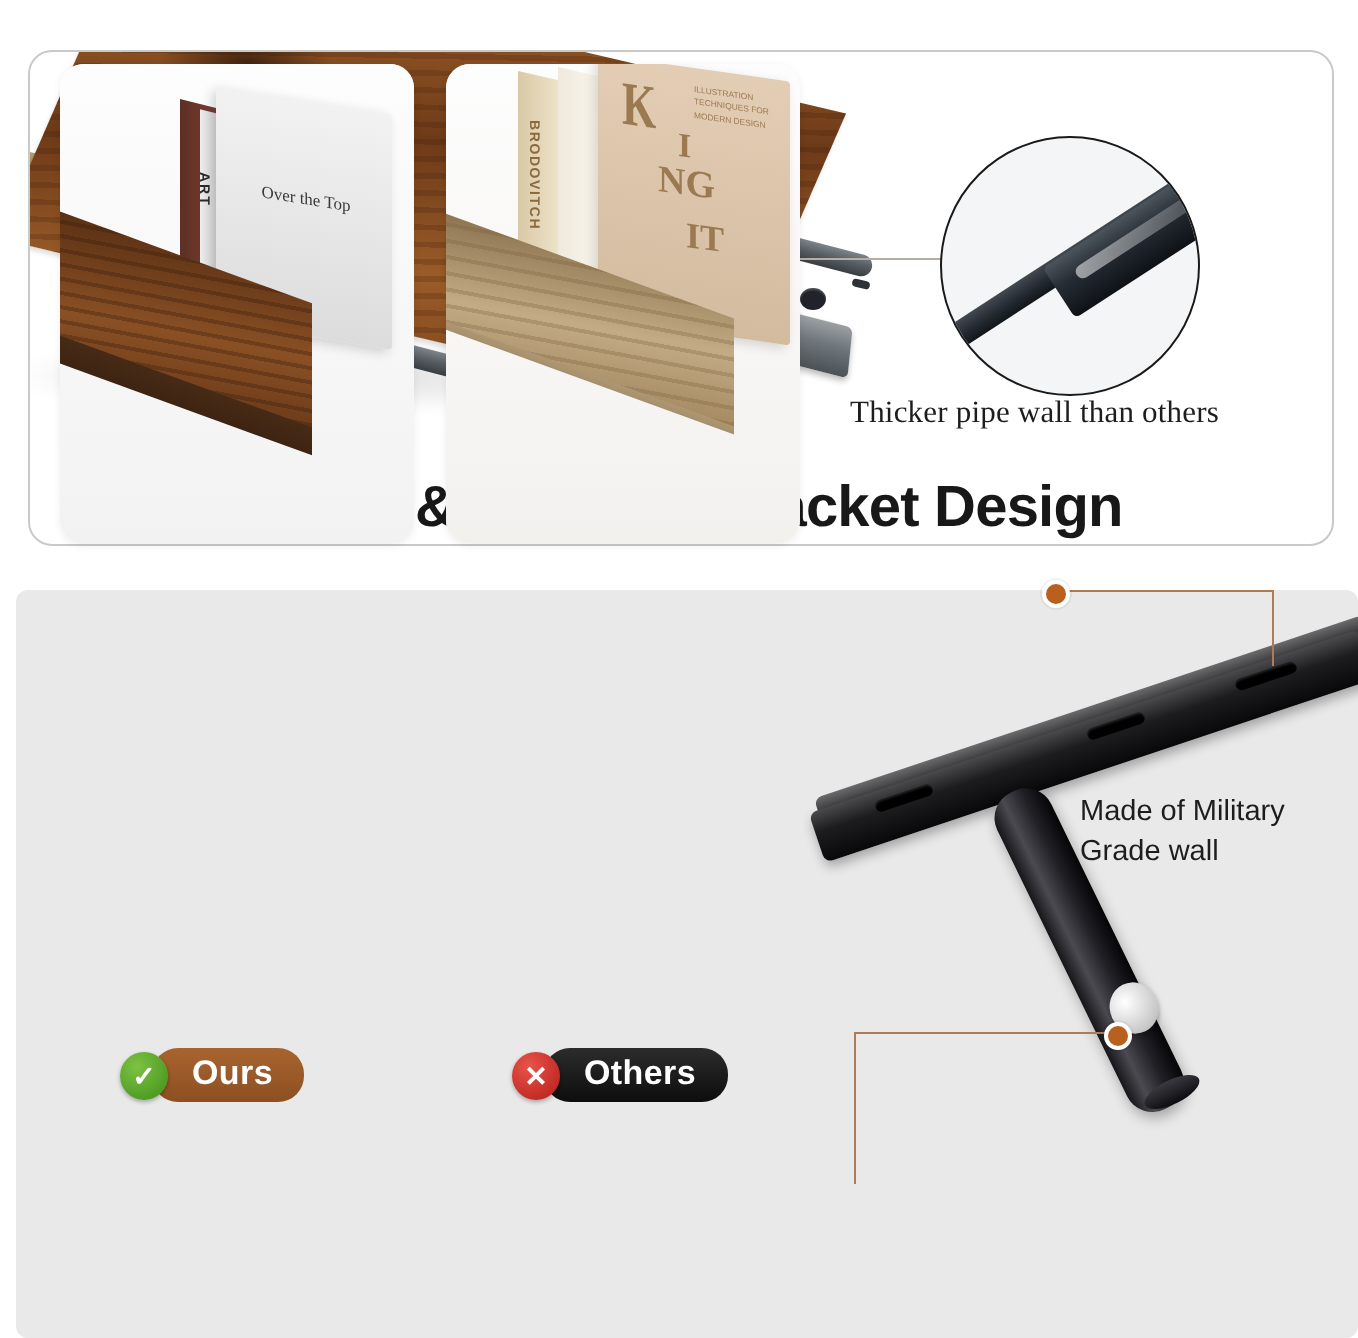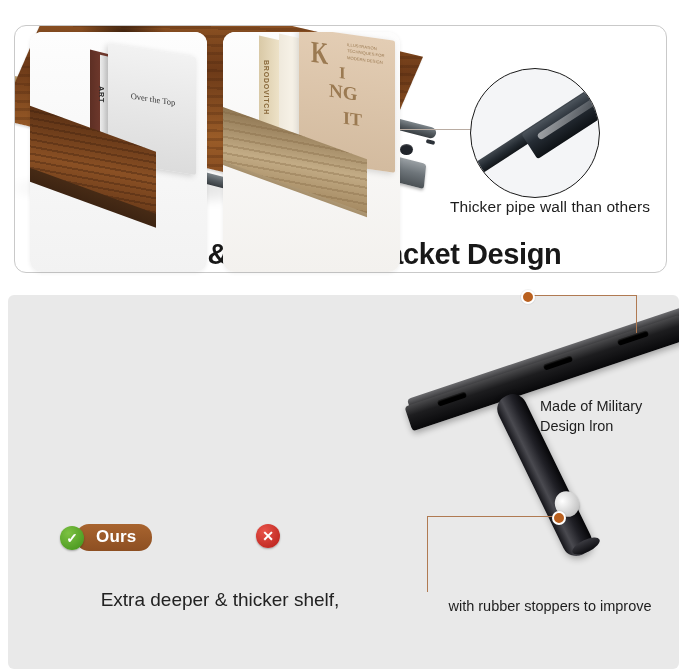--- a/index.html
+++ b/index.html
@@ -63,8 +63,8 @@
   .mag-gloss{position:absolute;left:60px;top:40px;width:92px;height:7px;border-radius:4px;
     background:linear-gradient(90deg,rgba(255,255,255,.55),rgba(255,255,255,.05));transform:rotate(-33deg);}
 
-  .thicker-cap{position:absolute;left:410px;top:172px;width:250px;text-align:center;
-    font-size:15.5px;color:#1d1d1d;letter-spacing:.1px;}
+  .thicker-cap{position:absolute;left:410px;top:172px;width:250px;
+    font-size:15.5px;color:#1d1d1d;letter-spacing:.1px;font-family:Liberation Serif, serif;}
 
   .title-main{position:absolute;left:0;top:212px;width:651px;text-align:center;
     font-size:29px;font-weight:700;color:#181818;letter-spacing:-.4px;}

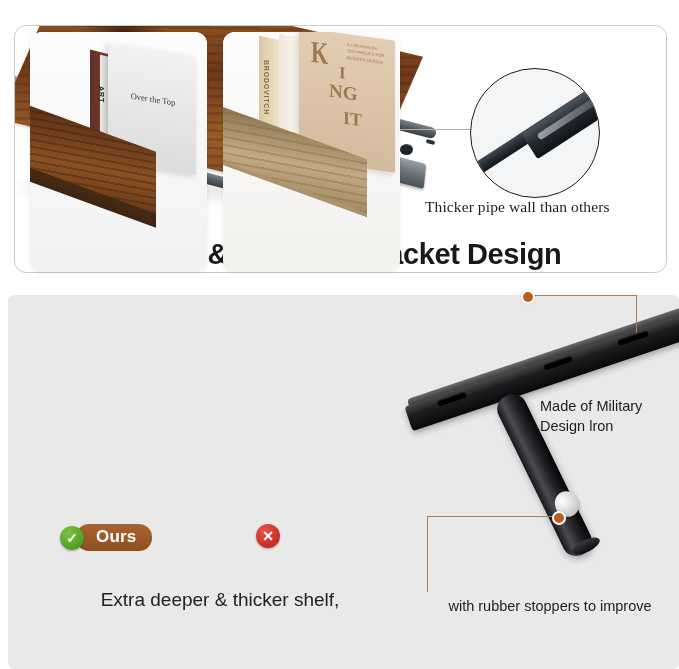--- a/index.html
+++ b/index.html
@@ -286,7 +286,7 @@
 
   <div class="lbl-iron">
     <span>Made of Military</span><br>
-    <span>Design lron</span>
+    <span>Grade wall</span>
   </div>
 
   <div class="lbl-rubber">

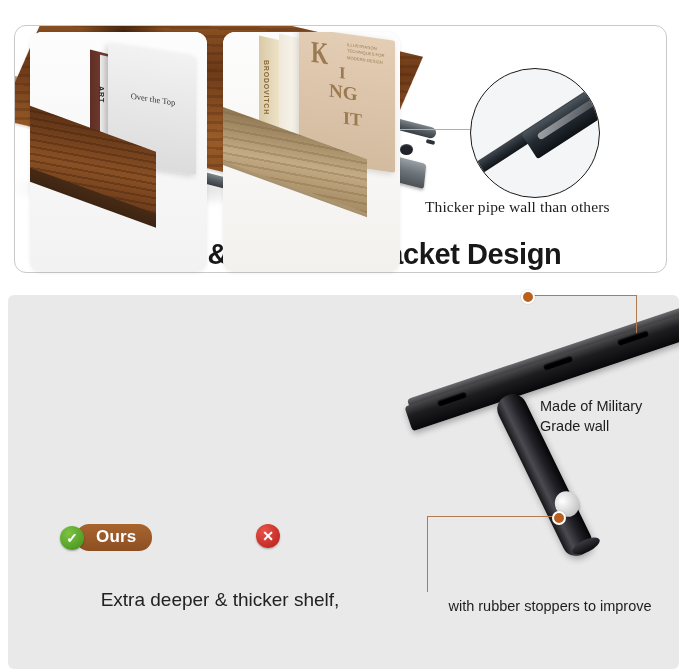--- a/index.html
+++ b/index.html
@@ -259,6 +259,7 @@
   </div>
   <div class="badge right">
     <div class="mark no">✕</div>
+    <div class="pill others">Others</div>
   </div>
 
   <div class="bl-cap">

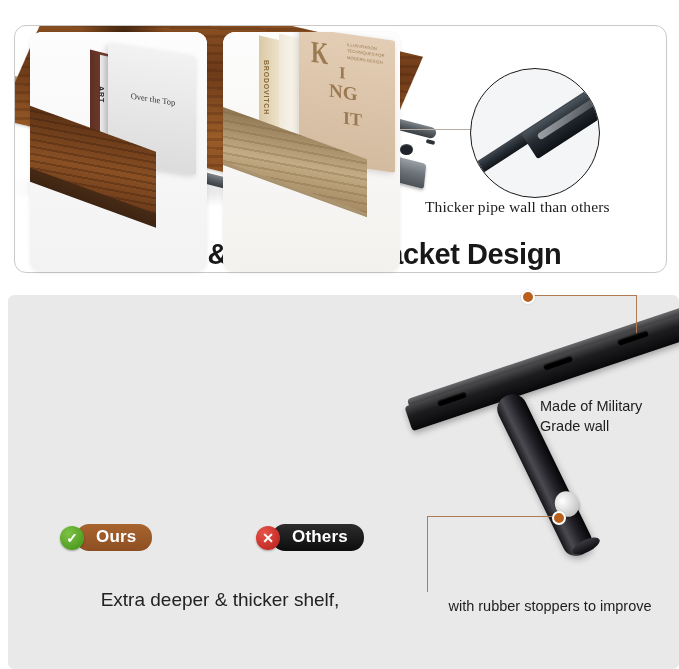--- a/index.html
+++ b/index.html
@@ -263,7 +263,7 @@
   </div>
 
   <div class="bl-cap">
-    <span>Extra deeper &amp; thicker shelf,</span><br>
+    <br>
   </div>
 
   <div class="tb">

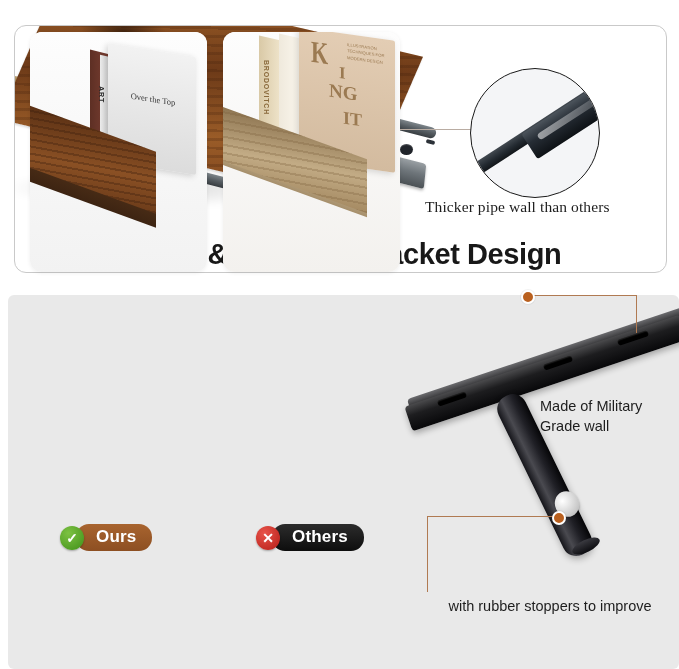--- a/index.html
+++ b/index.html
@@ -291,7 +291,7 @@
   </div>
 
   <div class="lbl-rubber">
-    <span>with rubber stoppers to improve</span><br>
+    <br>
   </div>
 
 </div>

